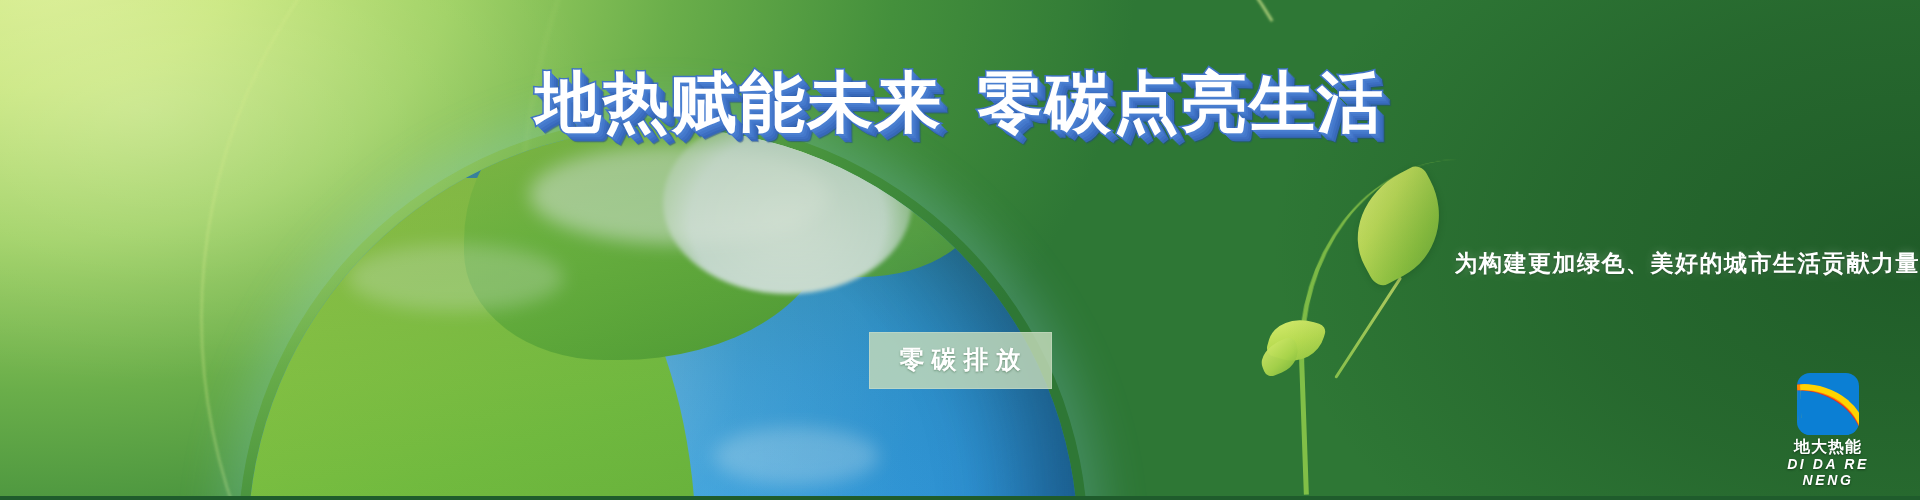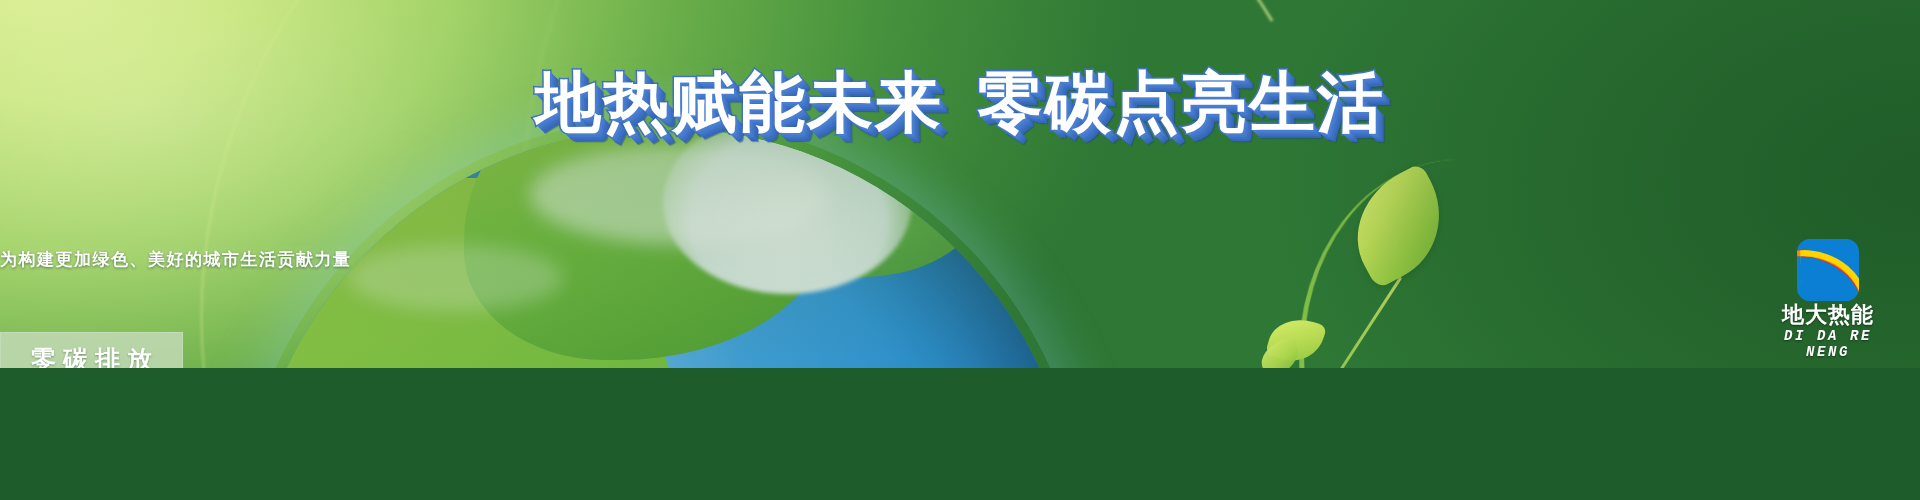--- a/index.html
+++ b/index.html
@@ -10,9 +10,9 @@
   .banner {
     position: relative;
     width: 1920px;
-    height: 368px;
+    height: 496px;
     overflow: hidden;
-    font-family: Liberation Mono, monospace;
+    font-family: Liberation Sans, sans-serif;
     background: #c2410c;
   }
 

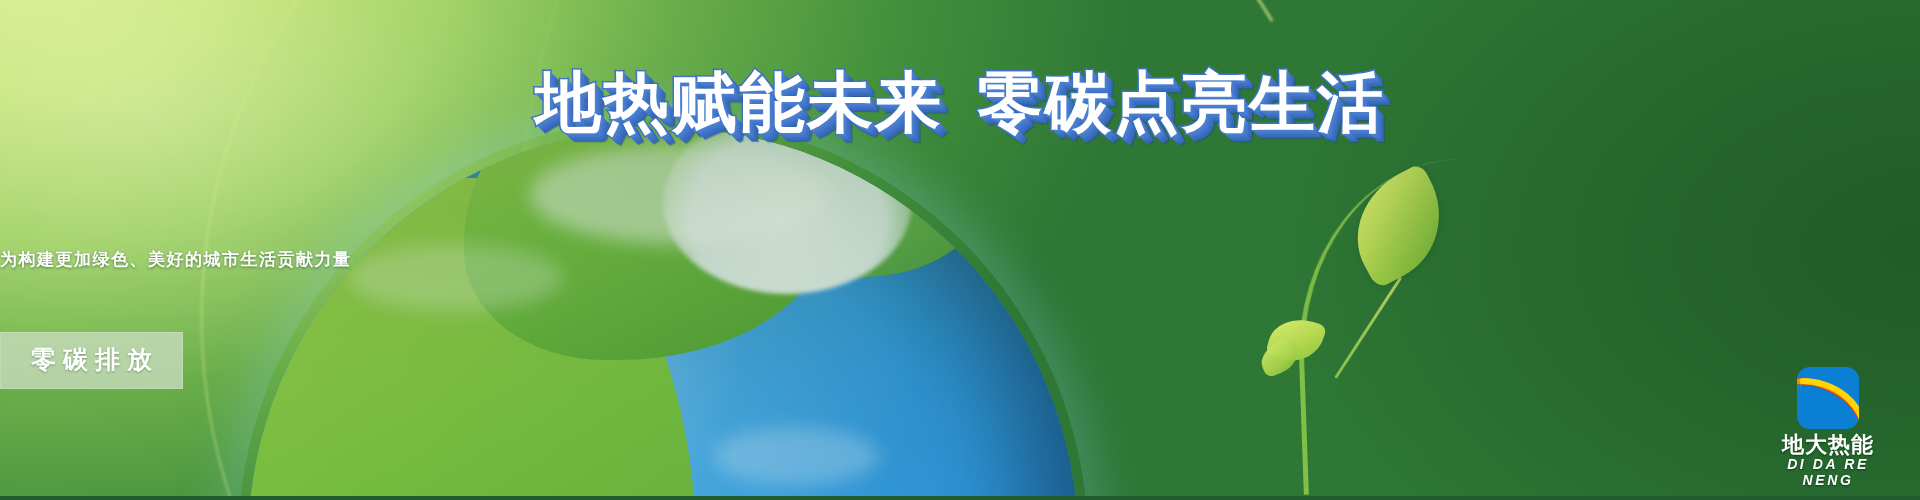--- a/index.html
+++ b/index.html
@@ -189,8 +189,8 @@
   .subtitle {
     position: absolute;
     left: 0; right: 0; top: 248px;
-    text-align: left;
-    font-size: 17px;
+    text-align: right;
+    font-size: 23px;
     font-weight: 700;
     letter-spacing: 1.5px;
     color: #ffffff;

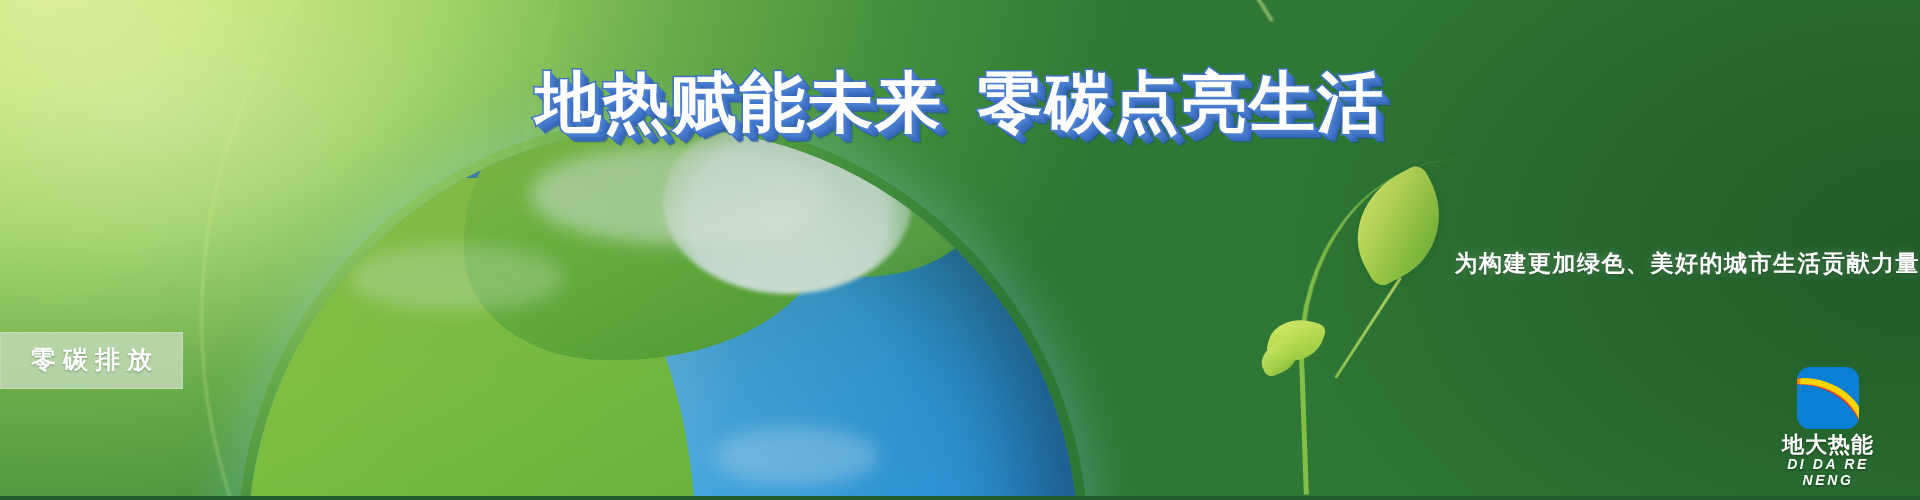--- a/index.html
+++ b/index.html
@@ -203,6 +203,7 @@
     position: absolute;
     left: 0; right: 0; top: 332px;
     display: flex;
+    justify-content: center;
     gap: 10px;
   }
   .tag {

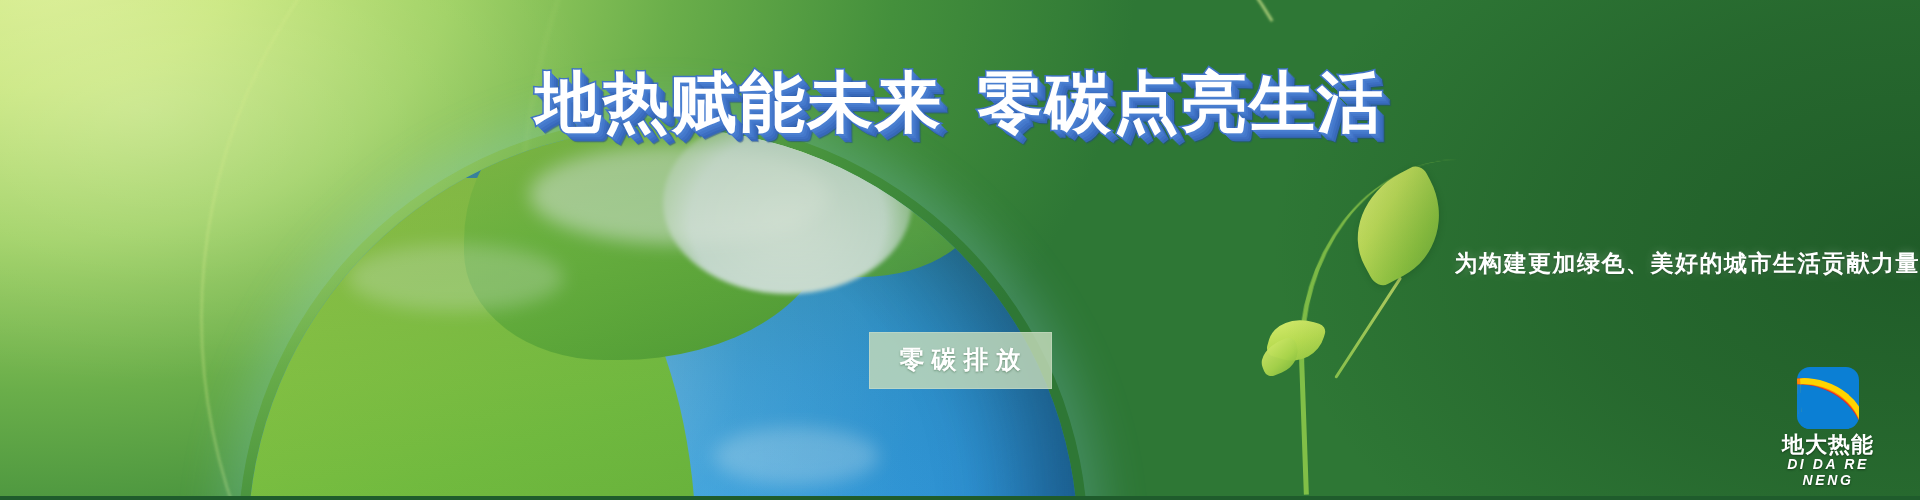--- a/index.html
+++ b/index.html
@@ -256,7 +256,7 @@
   .logo-swoosh.s2 { left: 1px; bottom: -10px; width: 64px; height: 56px; border-top-color:#ff8a00; border-right-color:#ff8a00; }
   .logo-swoosh.s3 { left: -2px; bottom: -14px; width: 68px; height: 60px; border-top-color:#e8262b; border-right-color:#e8262b; }
   .logo-name {
-    font-size: 22px;
+    font-size: 16px;
     font-weight: 700;
     color: #ffffff;
     letter-spacing: 1px;

